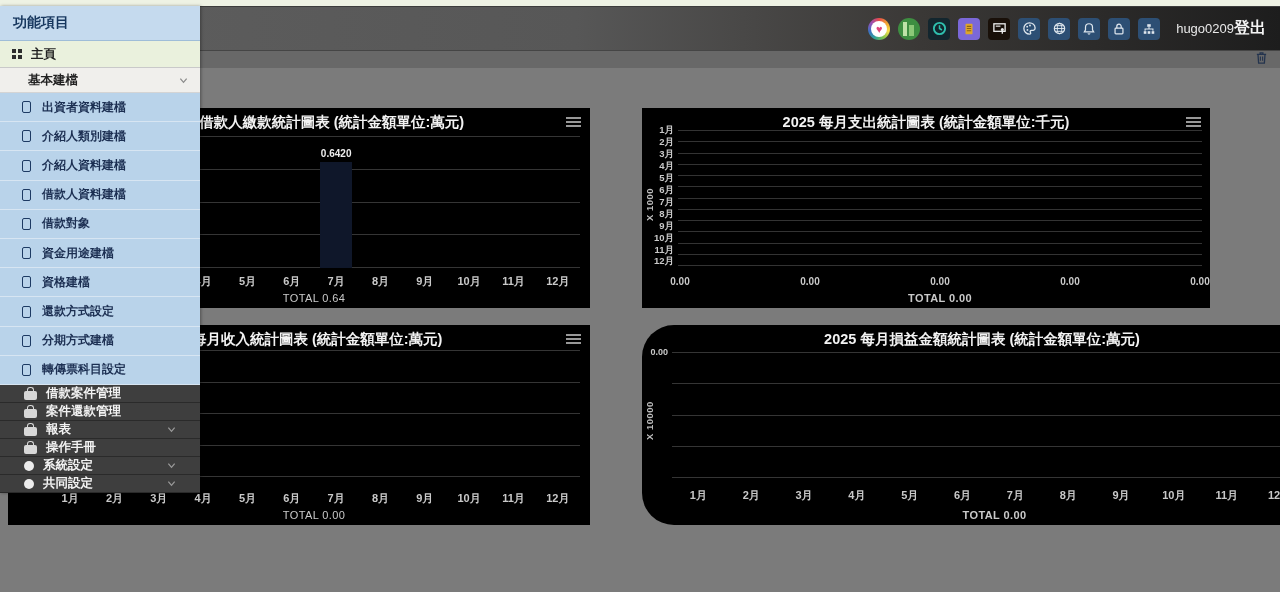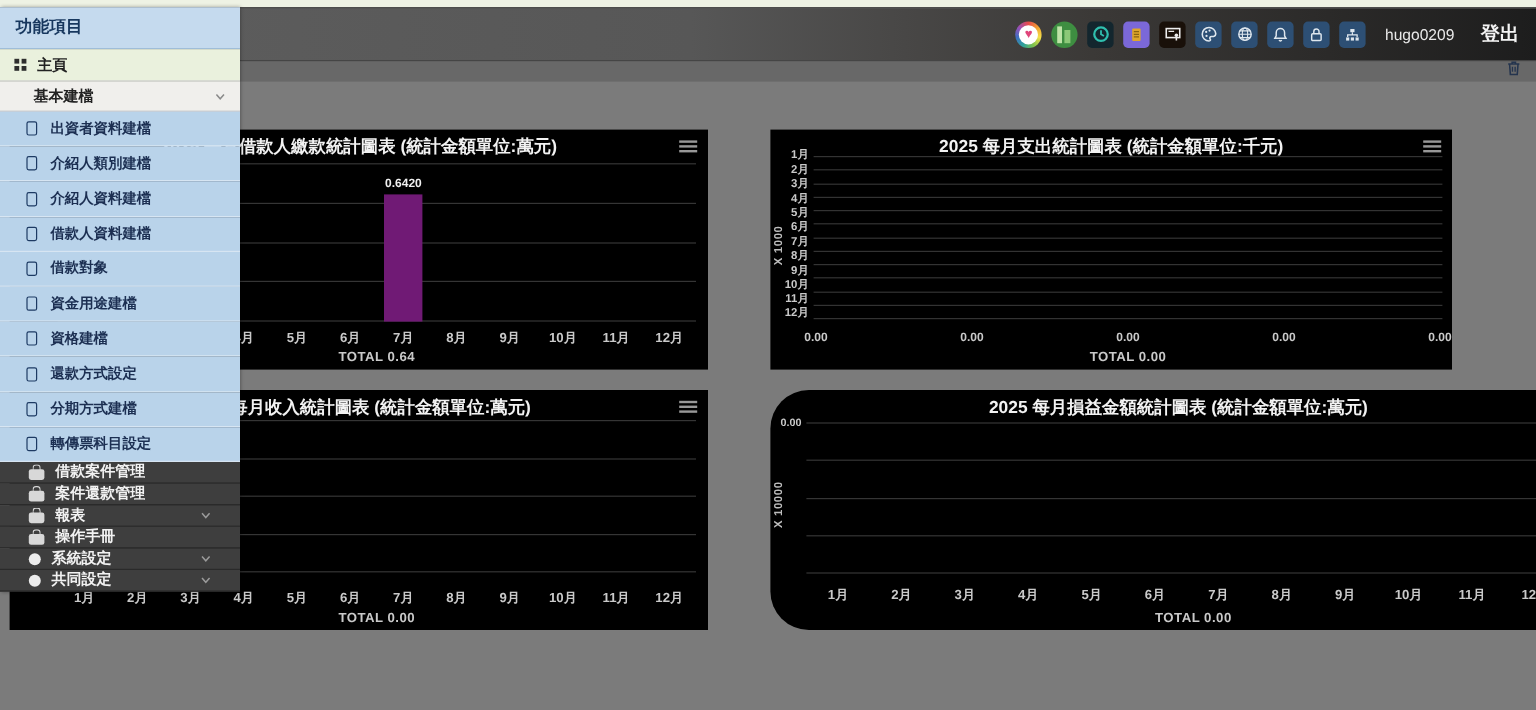--- a/index.html
+++ b/index.html
@@ -30,7 +30,7 @@
   .icon-scroll{background:#7b68d8;}
   .icon-board{background:#191009;}
   .icon-navy{background:#2d4f74;}
-  .username{color:#e9e9e9;font-size:13px;margin-right:22px;}
+  .username{color:#e9e9e9;font-size:13px;}
   .logout{color:#f4f4f4;font-size:16px;font-weight:bold;cursor:pointer;}
   .sub-bar{
     position:absolute;left:0;top:50px;width:100%;height:18px;background:#686868;z-index:4;

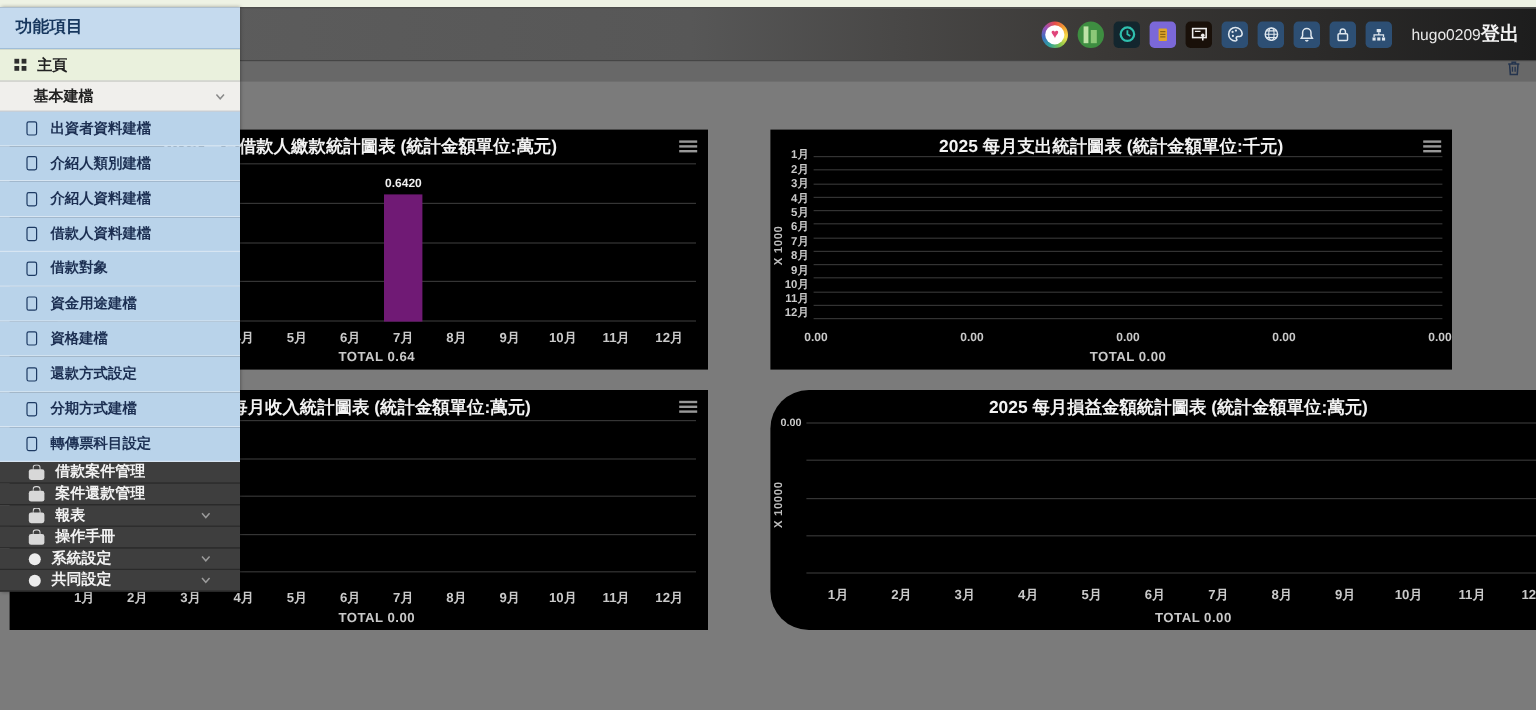--- a/index.html
+++ b/index.html
@@ -204,7 +204,7 @@
         <i></i>
         <i></i>
       </div>
-  <div class="bar" style="left: calc(54.1667% - 16px); height: 80.25%; background: #701a75;">
+  <div class="bar" style="left: calc(54.1667% - 16px); height: 80.25%; background: #0f172a;">
         <div class="bar-label">0.6420</div>
       </div>
     </div>

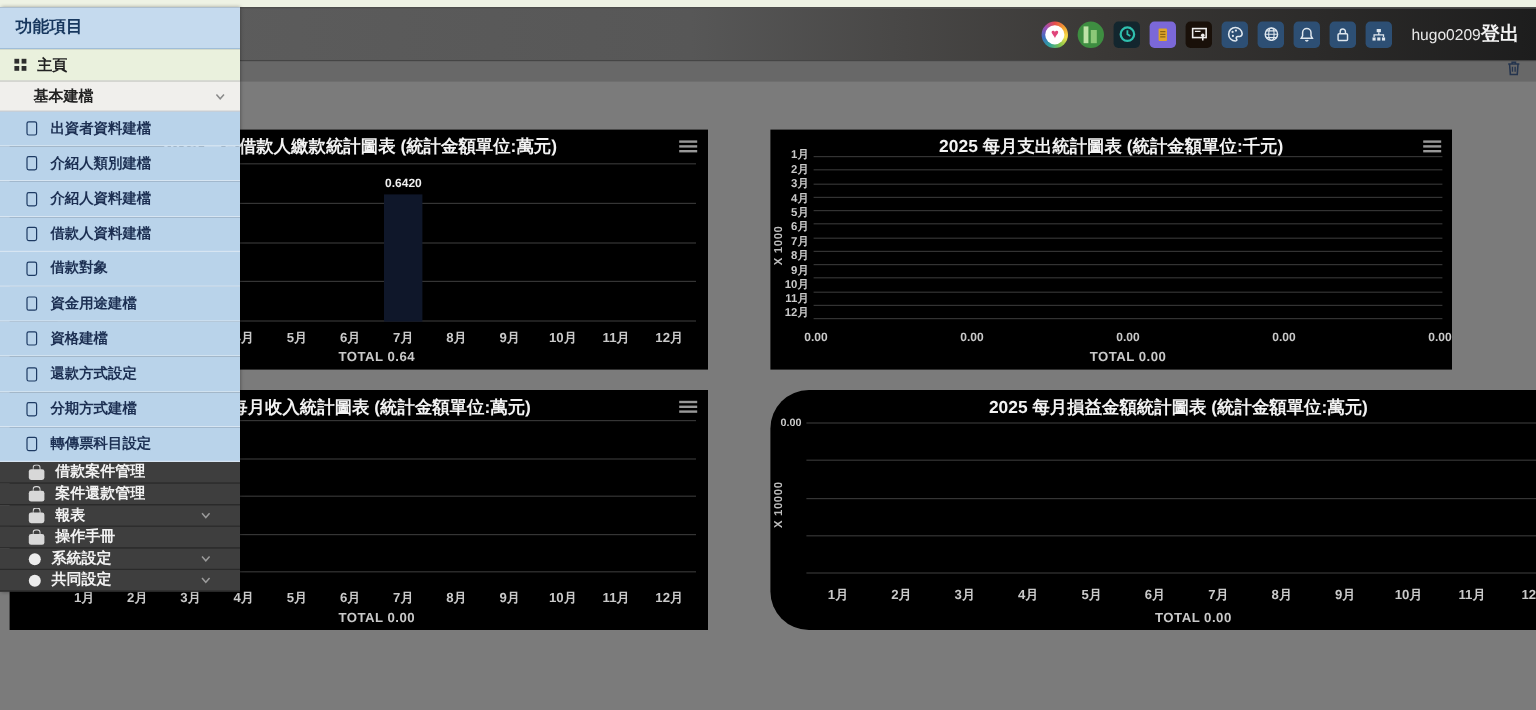--- a/index.html
+++ b/index.html
@@ -83,7 +83,7 @@
   .xlabels{position:absolute;left:40px;right:10px;top:166px;display:flex;}
   .xlabels span{flex:1;text-align:center;font-size:11px;font-weight:bold;color:#c9c9c9;white-space:nowrap;}
   .total{position:absolute;left:40px;right:10px;top:184px;text-align:center;
-    font-size:11px;font-weight:bold;color:#c9c9c9;letter-spacing:.4px;}
+    font-size:11px;font-weight:normal;color:#c9c9c9;letter-spacing:.4px;}
   
   .cat-labels{position:absolute;left:6px;top:17px;bottom:42px;width:26px;
     display:flex;flex-direction:column;justify-content:space-between;}

